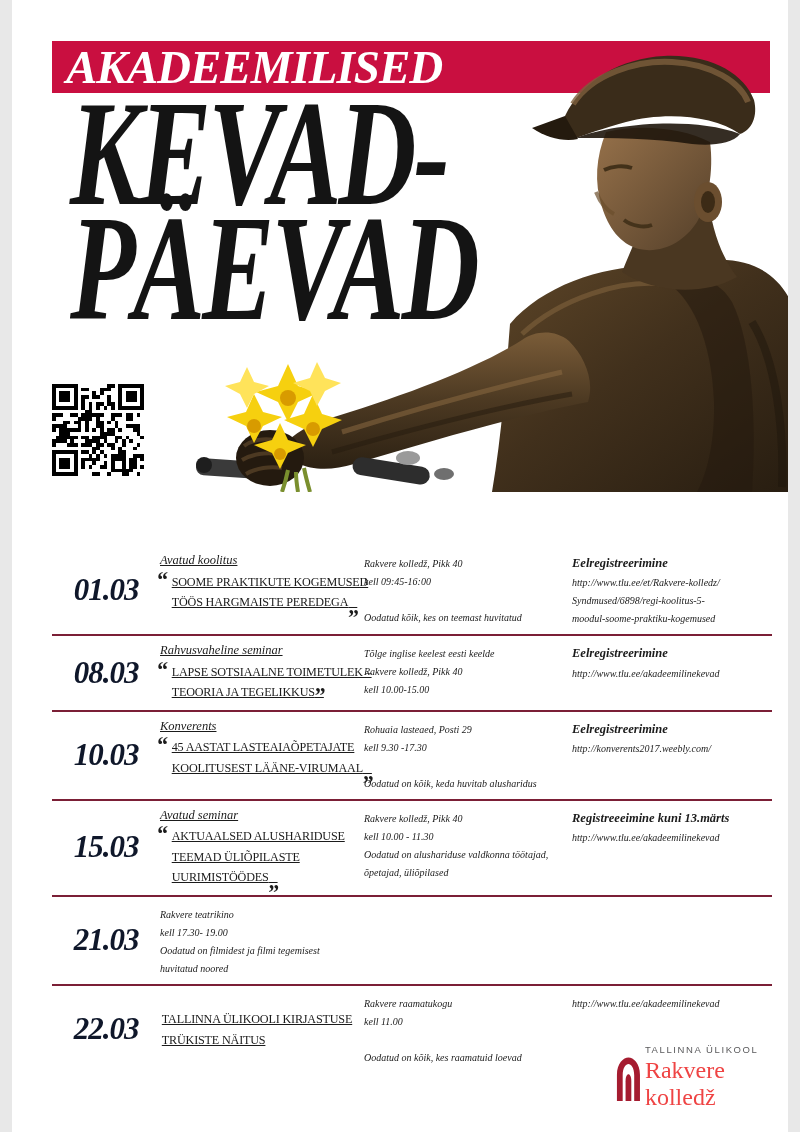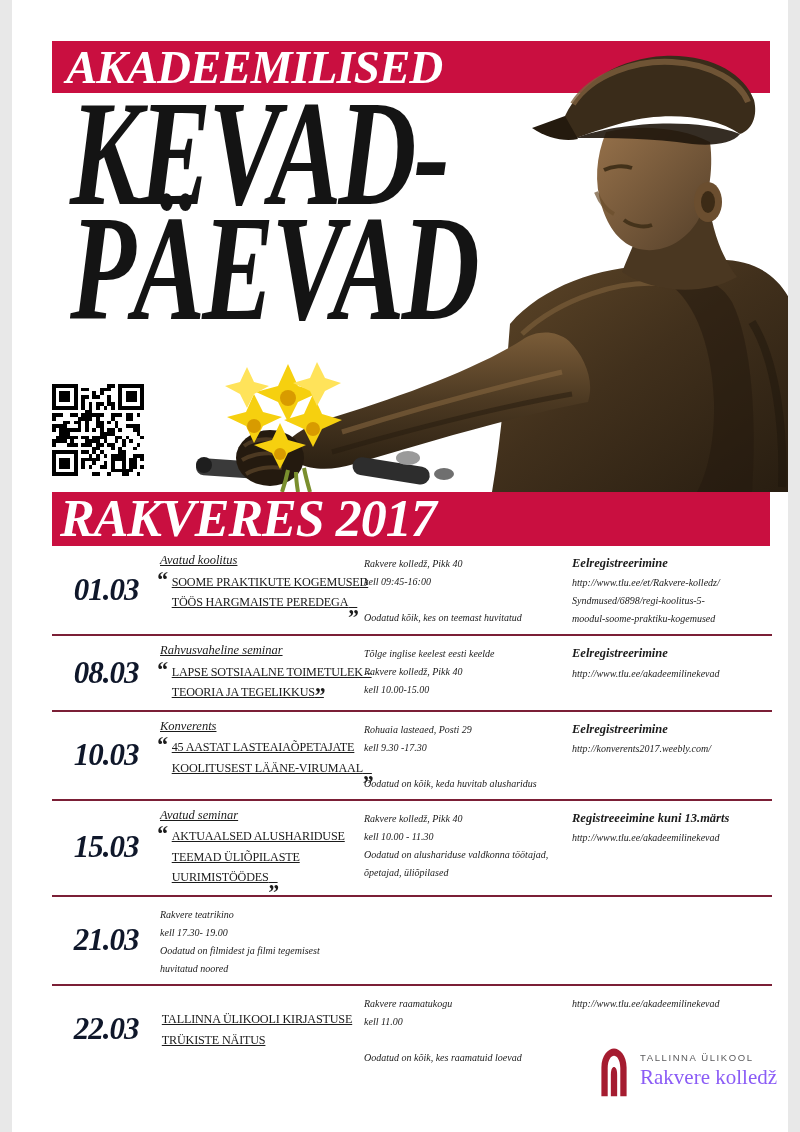--- a/index.html
+++ b/index.html
@@ -386,9 +386,6 @@
       <rect x="2" y="20" width="3" height="3" fill="#000"></rect>
     </svg>
 
-  <div class="year-banner">
-    <div class="year-text">RAKVERES 2017</div>
-  </div>
 
   <div class="schedule">
 

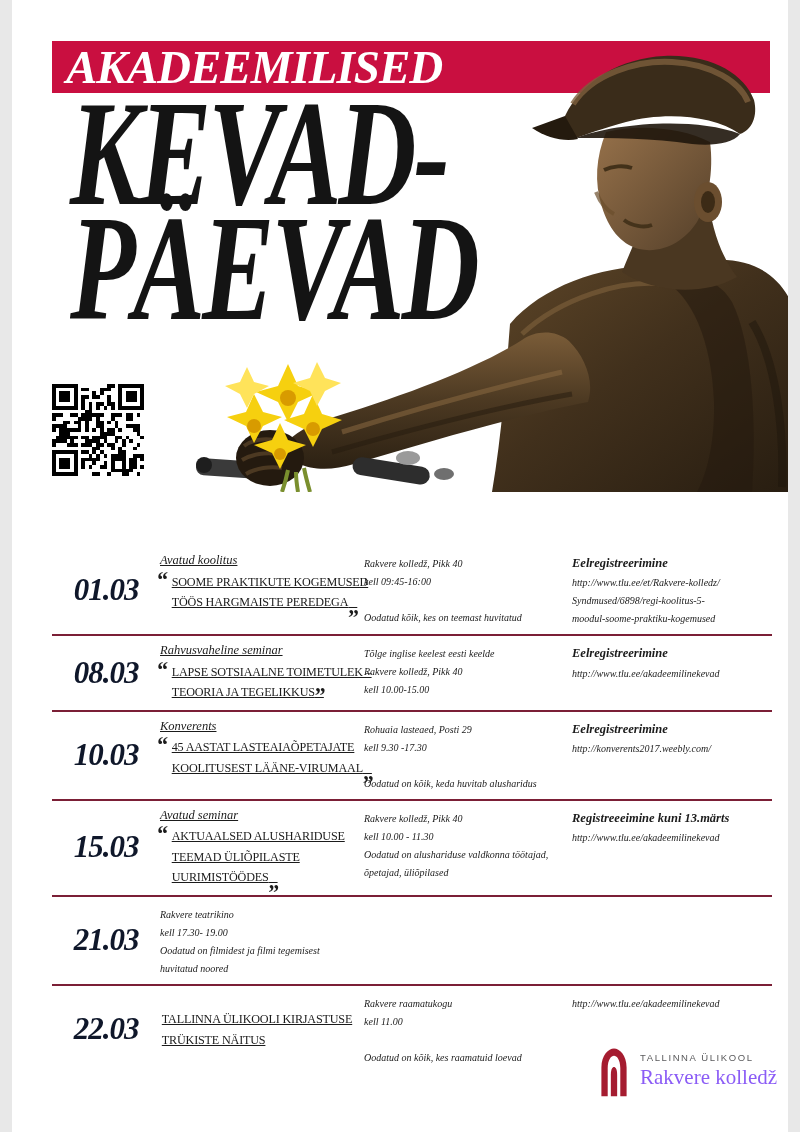--- a/index.html
+++ b/index.html
@@ -64,7 +64,7 @@
   .reg-title{font-weight:bold;font-style:italic;font-size:12.5px;line-height:1.38;white-space:pre-line;}
   .c-reg{padding-right:2px;}
   
-  .logo{position:absolute;left:584px;top:1044px;display:flex;align-items:center;gap:8px;z-index:5;}
+  .logo{position:absolute;left:600px;top:1044px;display:flex;align-items:center;gap:0;z-index:5;}
   .logo-text .univ{
     font-family:"Liberation Sans","DejaVu Sans",sans-serif;
     font-size:9.5px;letter-spacing:1.6px;color:#5a5a5c;margin-bottom:2px;

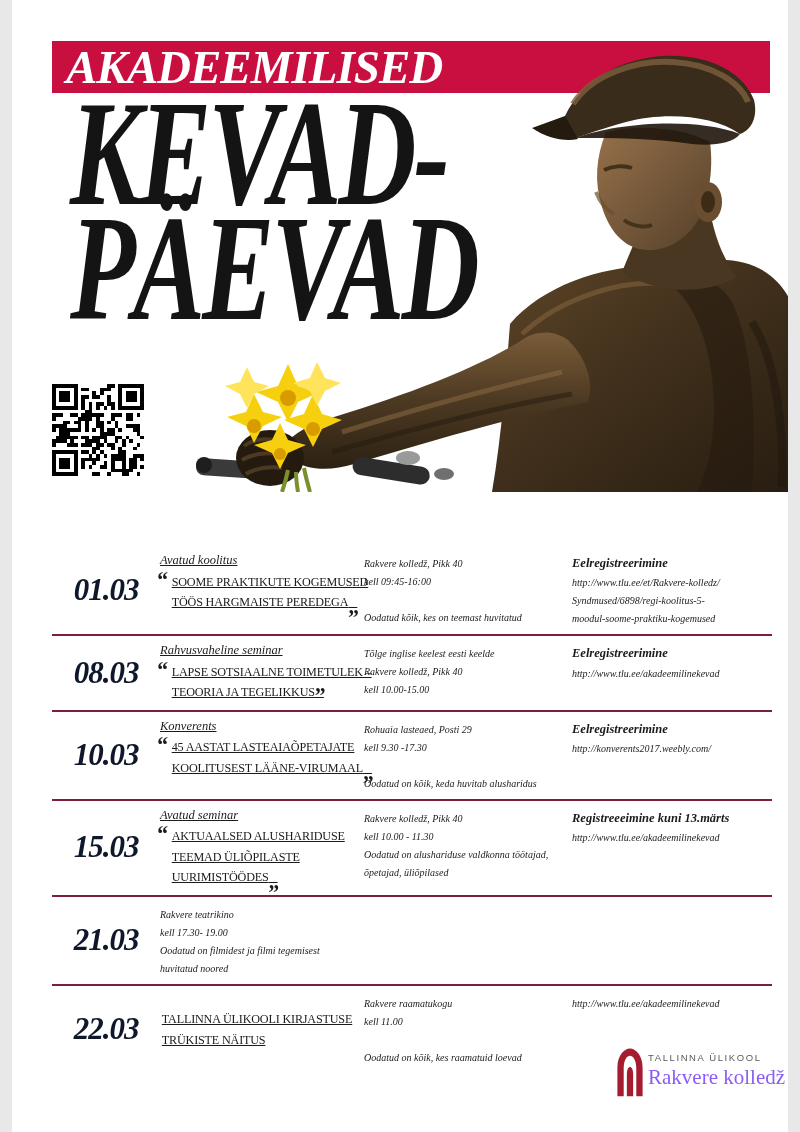--- a/index.html
+++ b/index.html
@@ -69,7 +69,7 @@
     font-family:"Liberation Sans","DejaVu Sans",sans-serif;
     font-size:9.5px;letter-spacing:1.6px;color:#5a5a5c;margin-bottom:2px;
   }
-  .logo-text .college{font-size:21px;color:#8b5cf6;}
+  .logo-text .college{font-size:24px;color:#ef4444;}
 </style>
 </head>
 <body>

